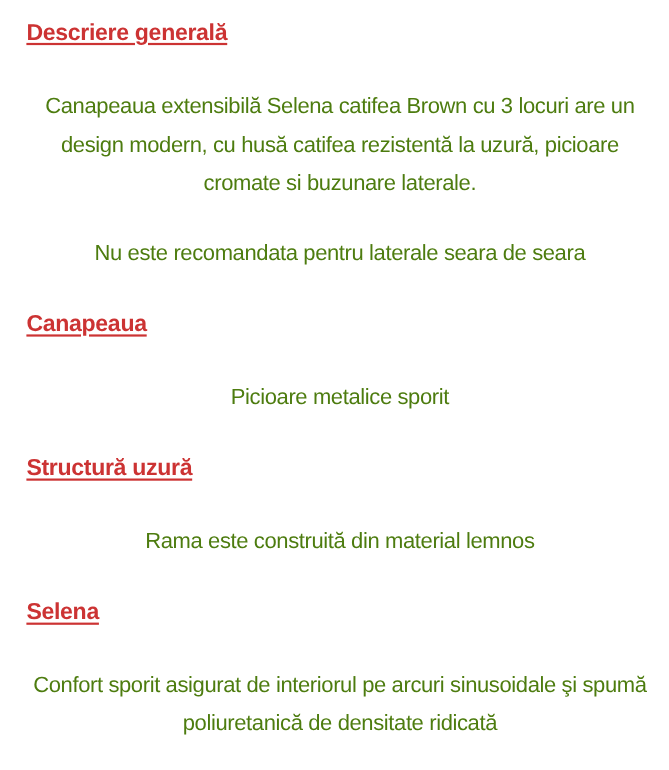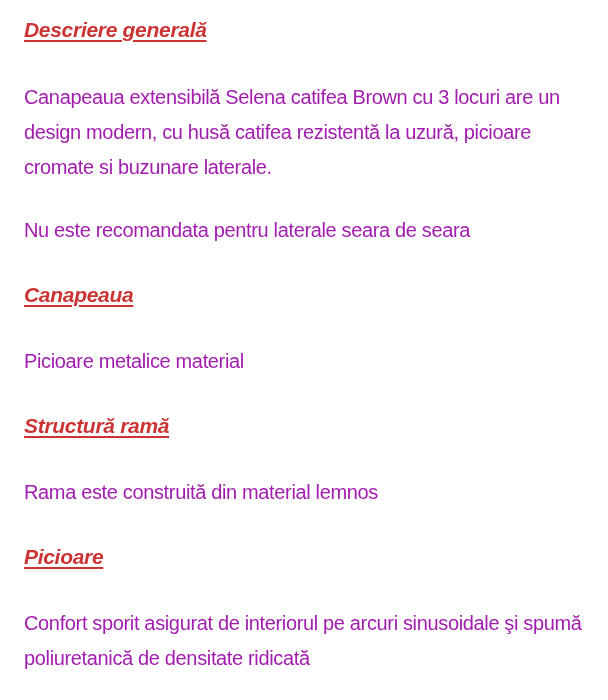--- a/index.html
+++ b/index.html
@@ -32,7 +32,6 @@
       letter-spacing: -0.3px;
       white-space: nowrap;
       cursor: pointer;
-      font-style: italic;
     }
     .para {
       position: absolute;

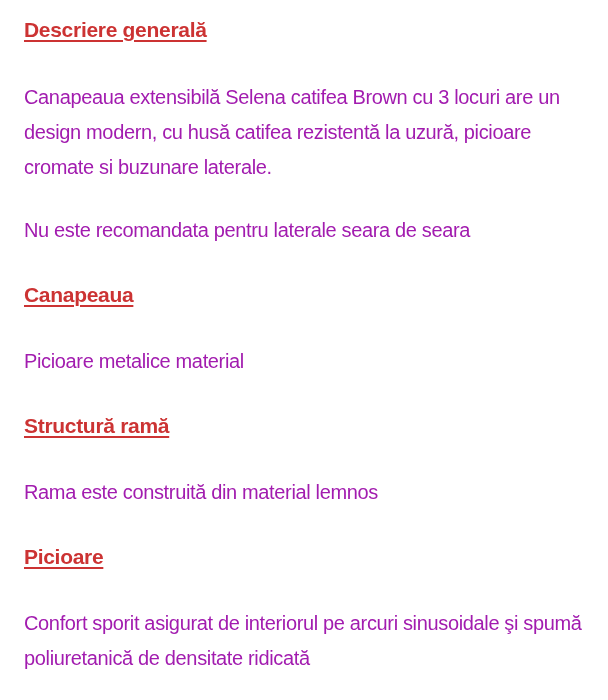--- a/index.html
+++ b/index.html
@@ -40,8 +40,9 @@
       margin: 0;
       font-size: 20px;
       line-height: 35px;
-      color: #a21caf;
+      color: #4d7c0f;
       letter-spacing: -0.35px;
+      text-align: center;
     }
   </style>
 </head>

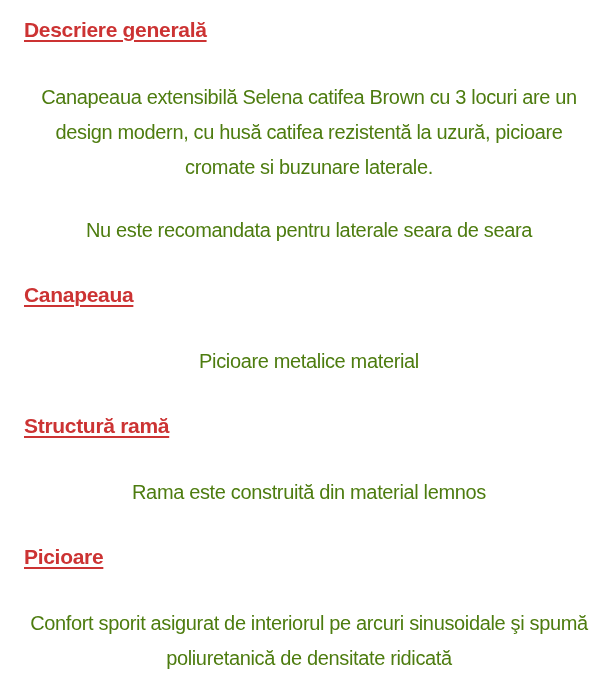--- a/index.html
+++ b/index.html
@@ -58,7 +58,7 @@
 
   <h2 class="heading" style="top:283px;">Canapeaua</h2>
 
-  <p class="para" style="top:344px;">Picioare metalice material</p>
+  <p class="para" style="top:344px;">Picioare metalice sporit</p>
 
   <h2 class="heading" style="top:414px;">Structură ramă</h2>
 

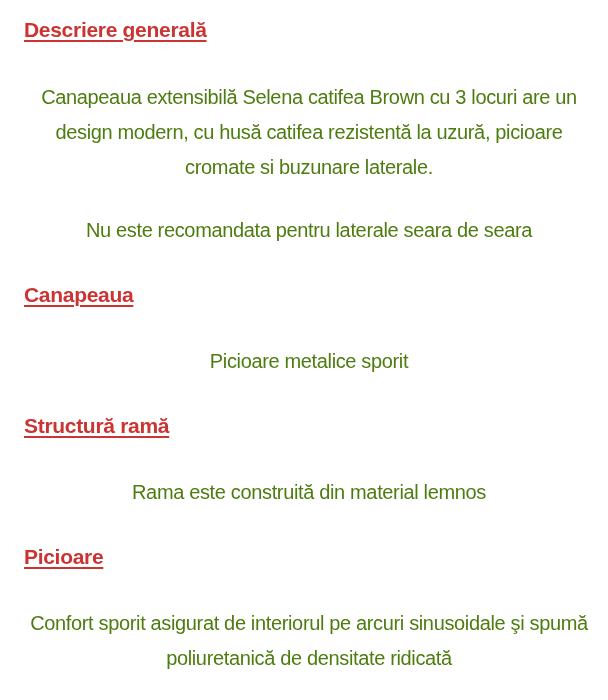--- a/index.html
+++ b/index.html
@@ -60,7 +60,7 @@
 
   <p class="para" style="top:344px;">Picioare metalice sporit</p>
 
-  <h2 class="heading" style="top:414px;">Structură ramă</h2>
+  <h2 class="heading" style="top:414px;">Structură uzură</h2>
 
   <p class="para" style="top:475px;">Rama este construită din material lemnos</p>
 

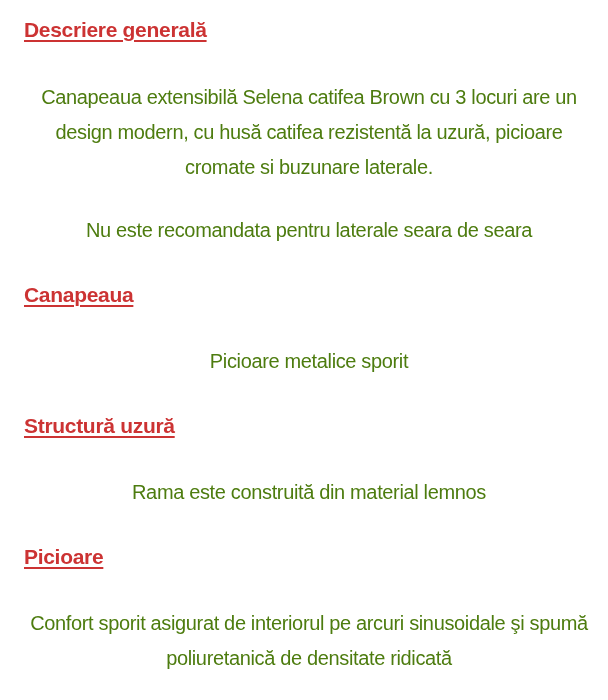--- a/index.html
+++ b/index.html
@@ -64,7 +64,7 @@
 
   <p class="para" style="top:475px;">Rama este construită din material lemnos</p>
 
-  <h2 class="heading" style="top:545px;">Picioare</h2>
+  <h2 class="heading" style="top:545px;">Selena</h2>
 
   <p class="para" style="top:606px;">Confort sporit asigurat de interiorul pe arcuri sinusoidale şi spumă poliuretanică de densitate ridicată</p>
 

